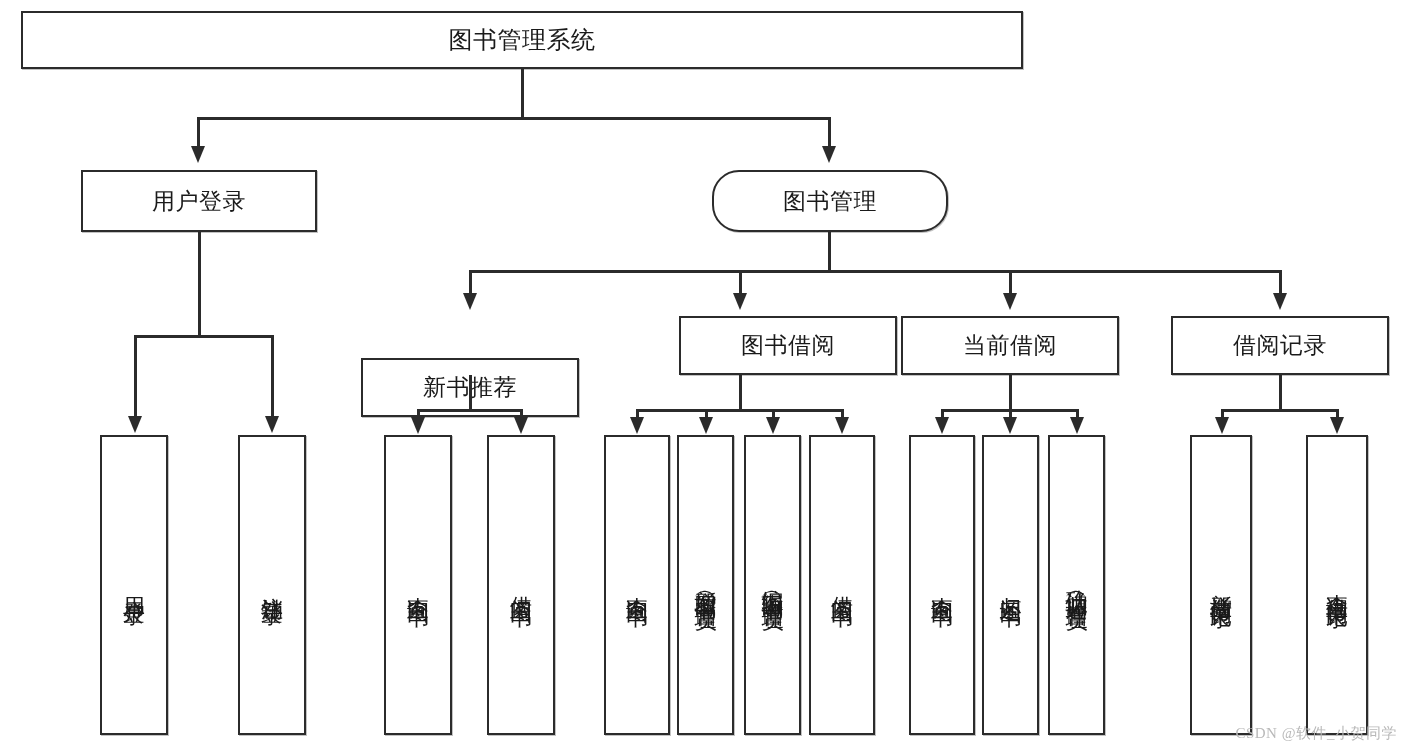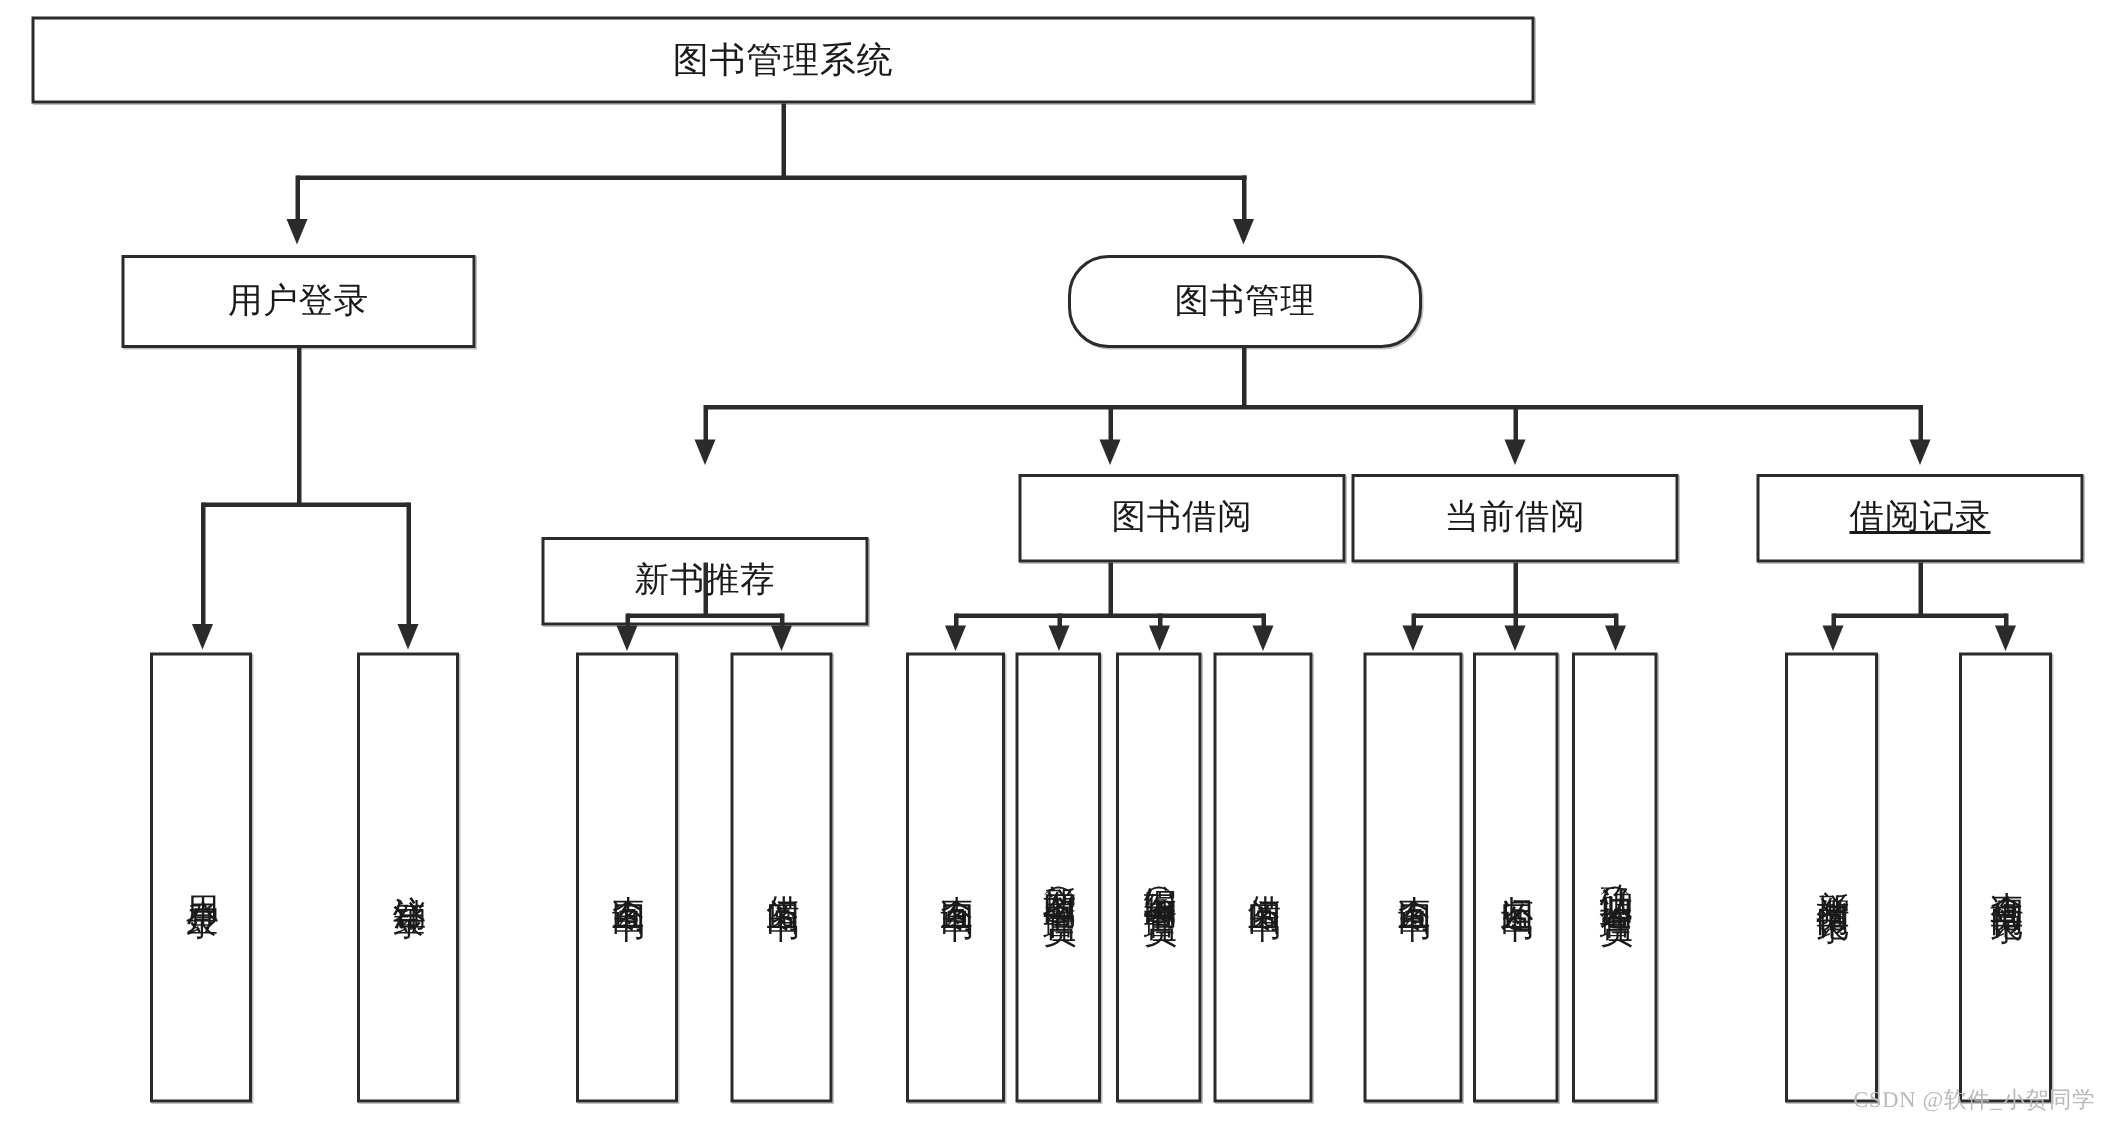--- a/index.html
+++ b/index.html
@@ -141,7 +141,7 @@
   <div class="node h" style="left:901px; top:316px; width:218px; height:59px;">
     <span class="label">当前借阅</span>
   </div>
-  <div class="node h" style="left:1171px; top:316px; width:218px; height:59px;text-decoration:underline;">
+  <div class="node h" style="left:1171px; top:316px; width:218px; height:59px;">
     <span class="label">借阅记录</span>
   </div>
 

